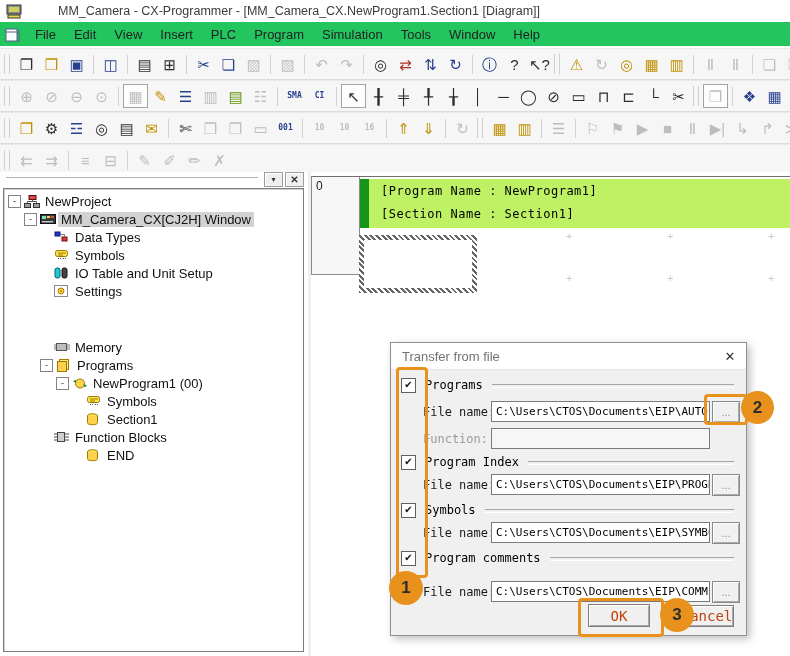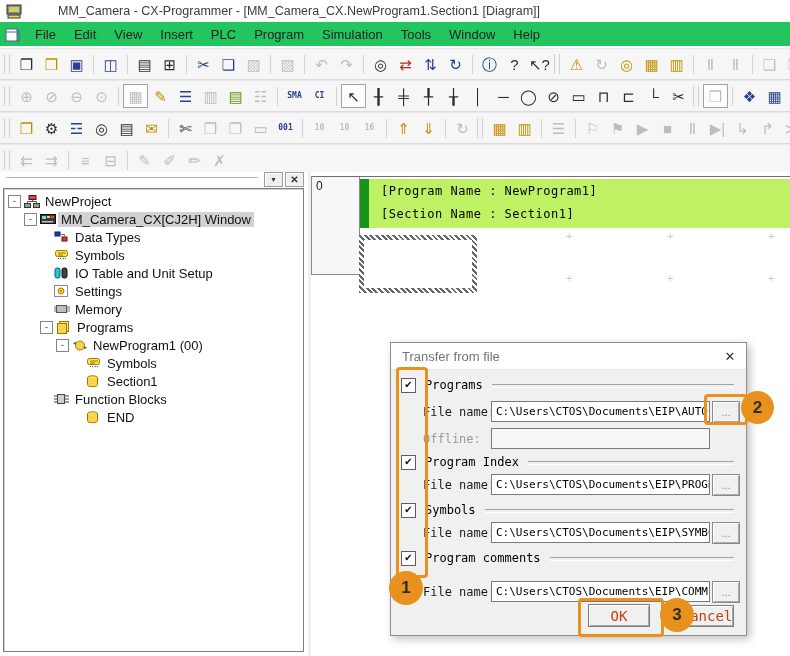--- a/index.html
+++ b/index.html
@@ -335,7 +335,7 @@
             </span>
             <span class="tlabel">Settings</span>
           </div>
-          <div class="trow" style="padding-left: 36px;">
+          <div class="trow" style="padding-left: 36px; margin-top: 38px;">
             <span class="expsp"></span>
             <span class="ticon">
               <svg width="16" height="12">

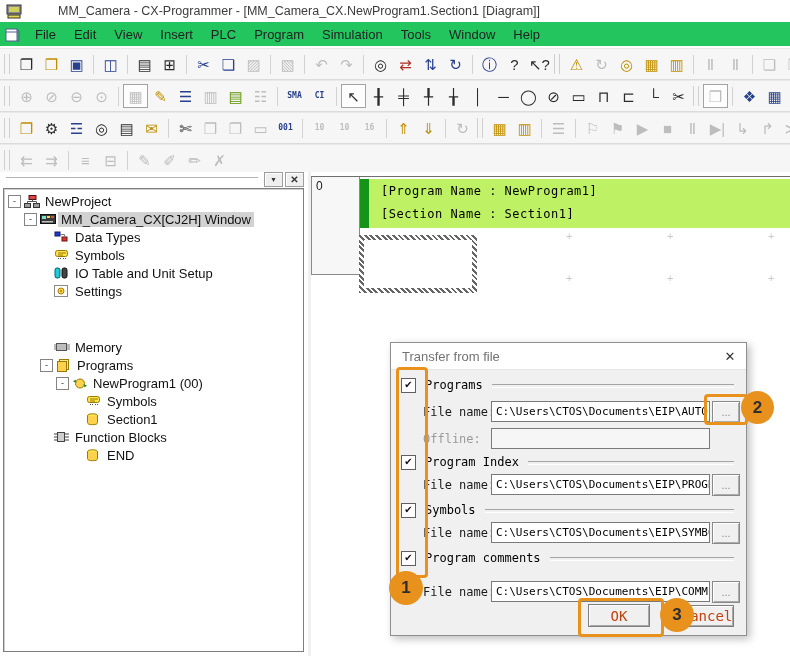--- a/index.html
+++ b/index.html
@@ -449,7 +449,7 @@
       <div class="browse">...</div>
     </div>
     <div class="frow" style="top:85px">
-      <span class="flabel mono gray">Offline:</span>
+      <span class="flabel mono gray">Function:</span>
       <div class="field dis mono"></div>
     </div>
 

